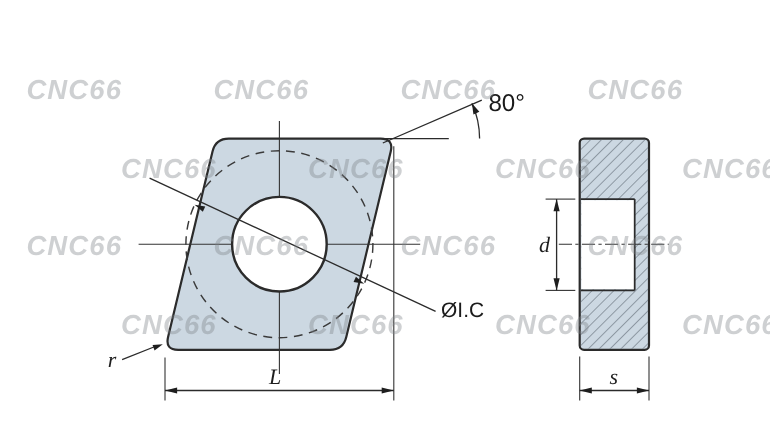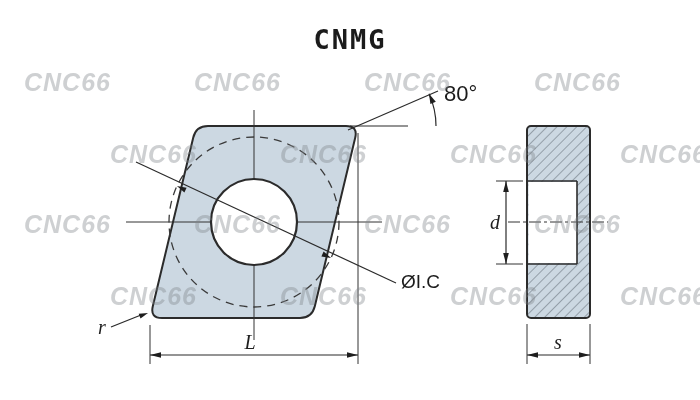--- a/index.html
+++ b/index.html
@@ -133,7 +133,6 @@
     <span class="wm" style="left:620px; top:282px;">CNC66</span>
   </div>
 
-  <div class="title">CNMG</div>
 
 </div>
 

